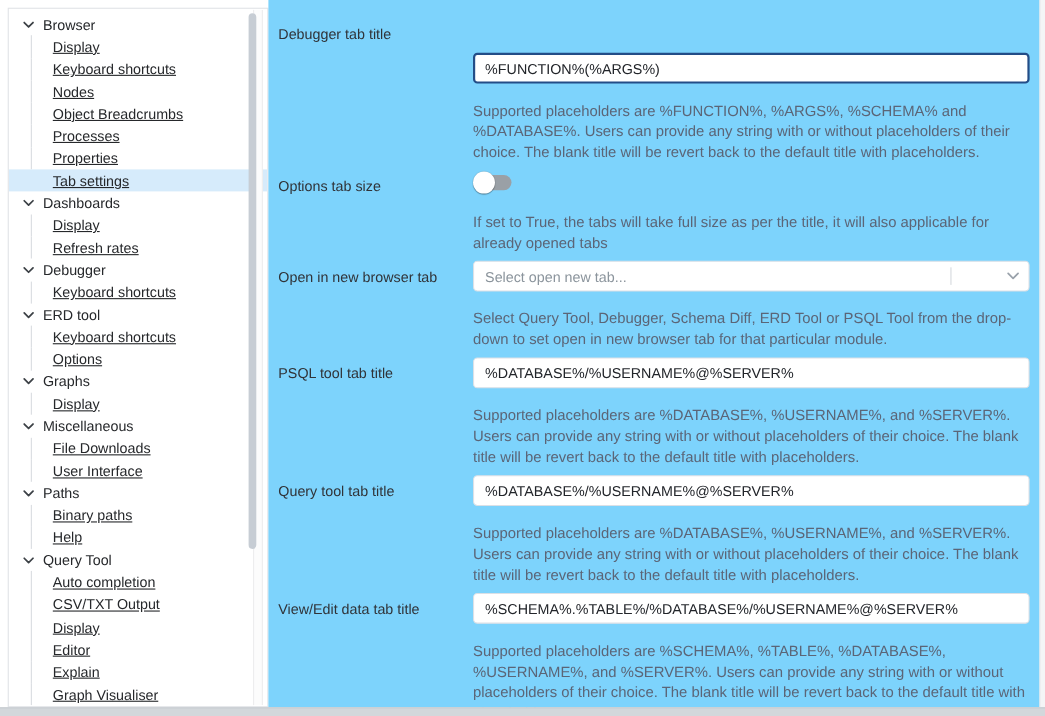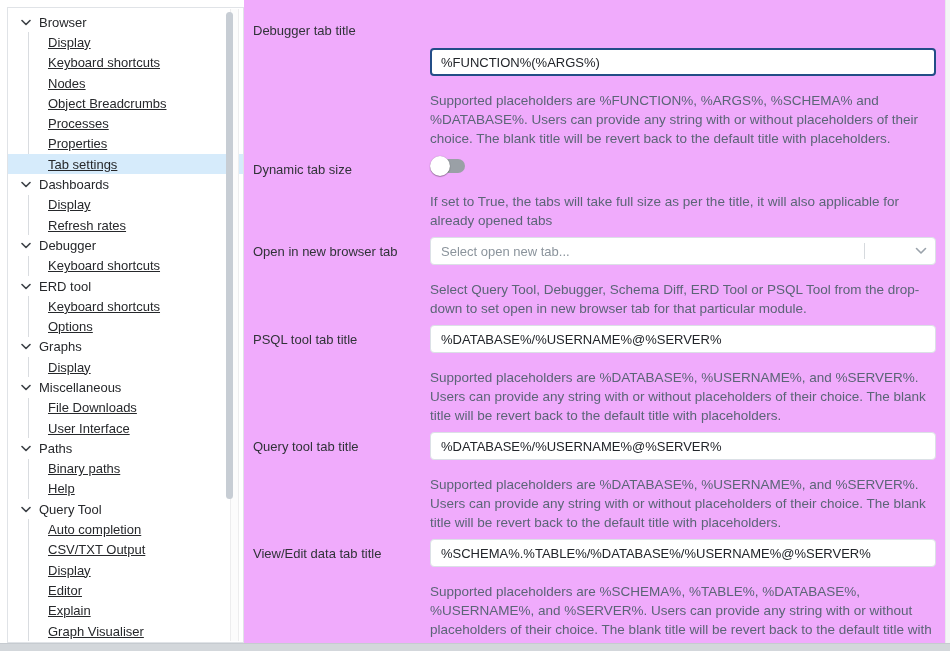--- a/index.html
+++ b/index.html
@@ -47,7 +47,7 @@
   
   .content {
     position: absolute; left: 244px; top: 0; right: 0; bottom: 8px;
-    padding: 16px 14px 0 9px; background: #f0abfc; overflow: hidden;
+    padding: 16px 14px 0 9px; background: #7dd3fc; overflow: hidden;
   }
   .field-row { display: flex; align-items: flex-start; }
   .field-label {

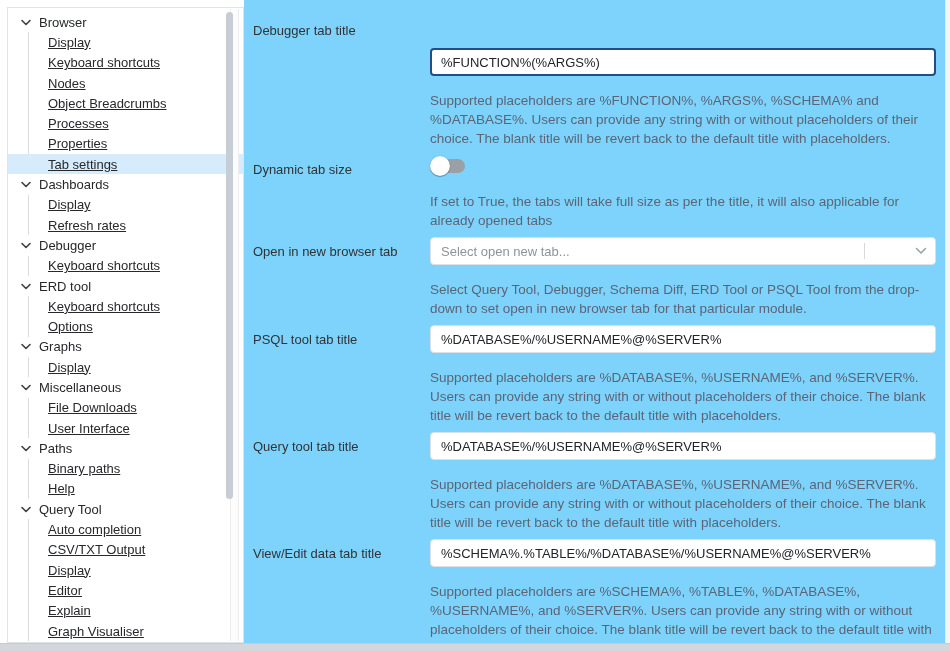--- a/index.html
+++ b/index.html
@@ -280,7 +280,7 @@
     </div>
   </div>
       <div class="field-row">
-    <div class="field-label">Dynamic tab size</div>
+    <div class="field-label">Options tab size</div>
     <div class="field-control">
 
       <div class="toggle">

